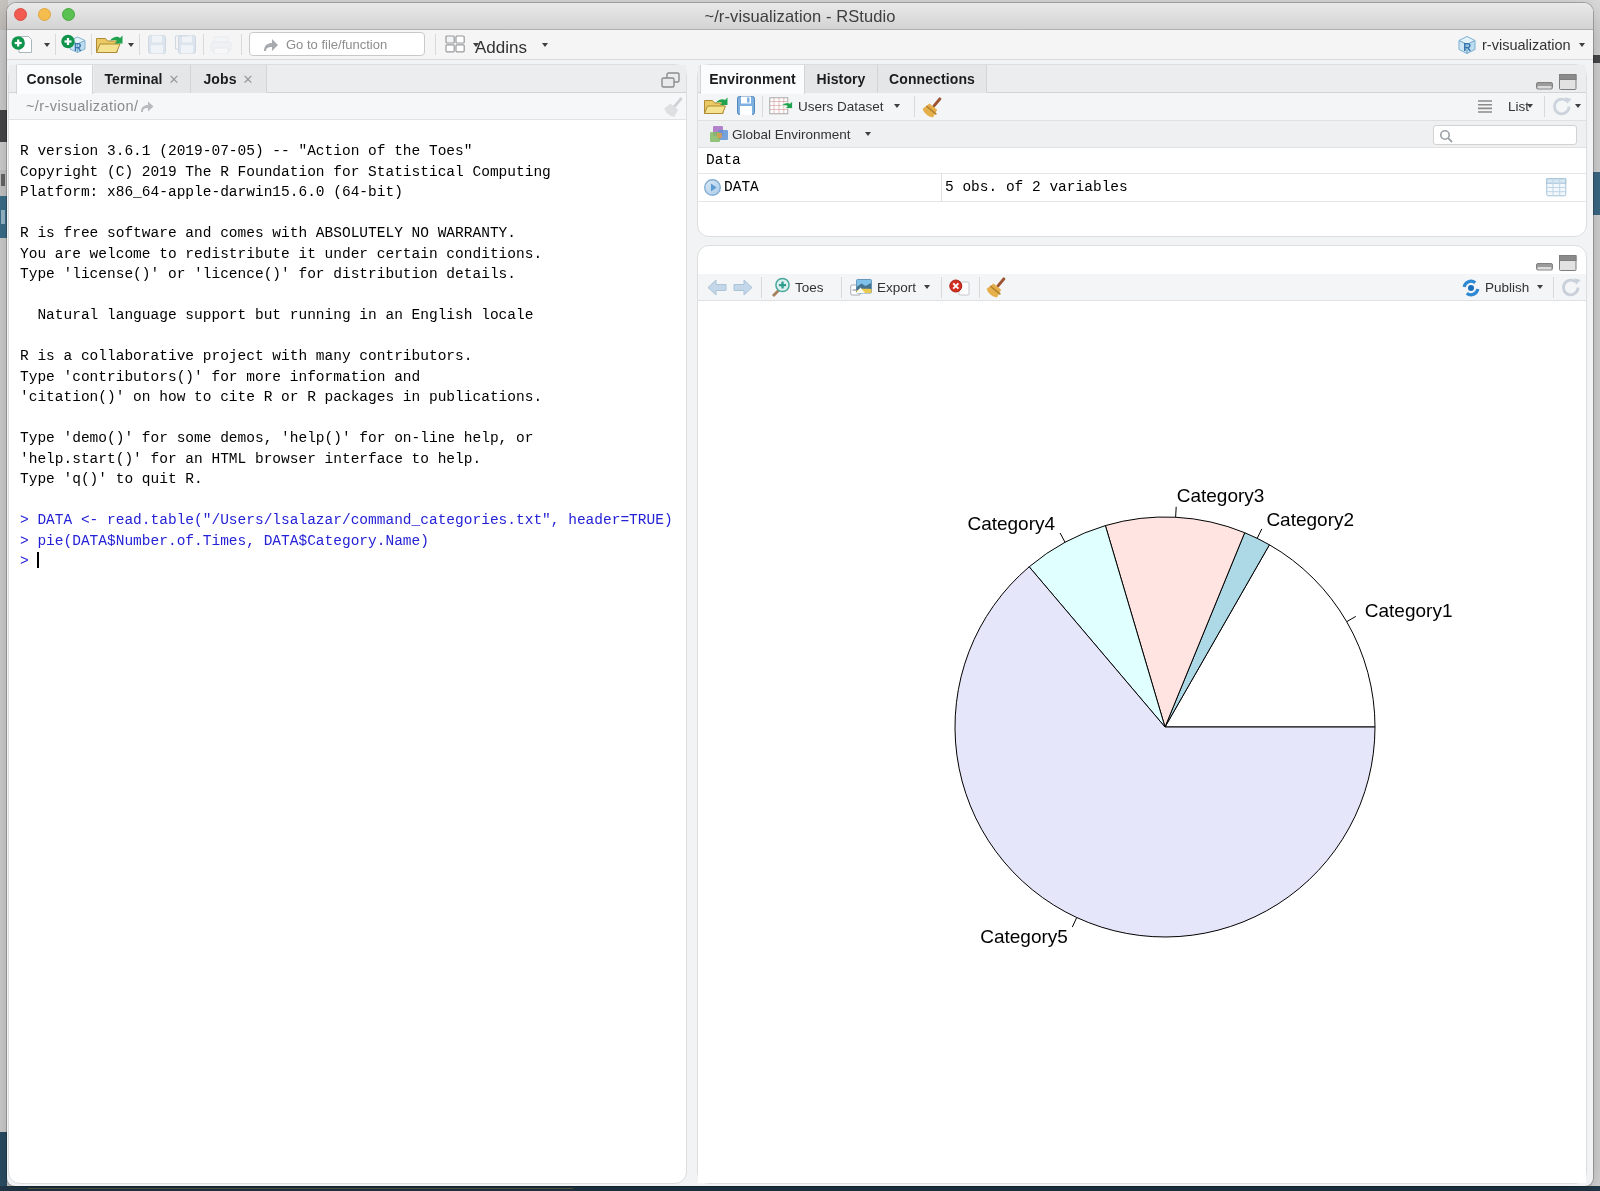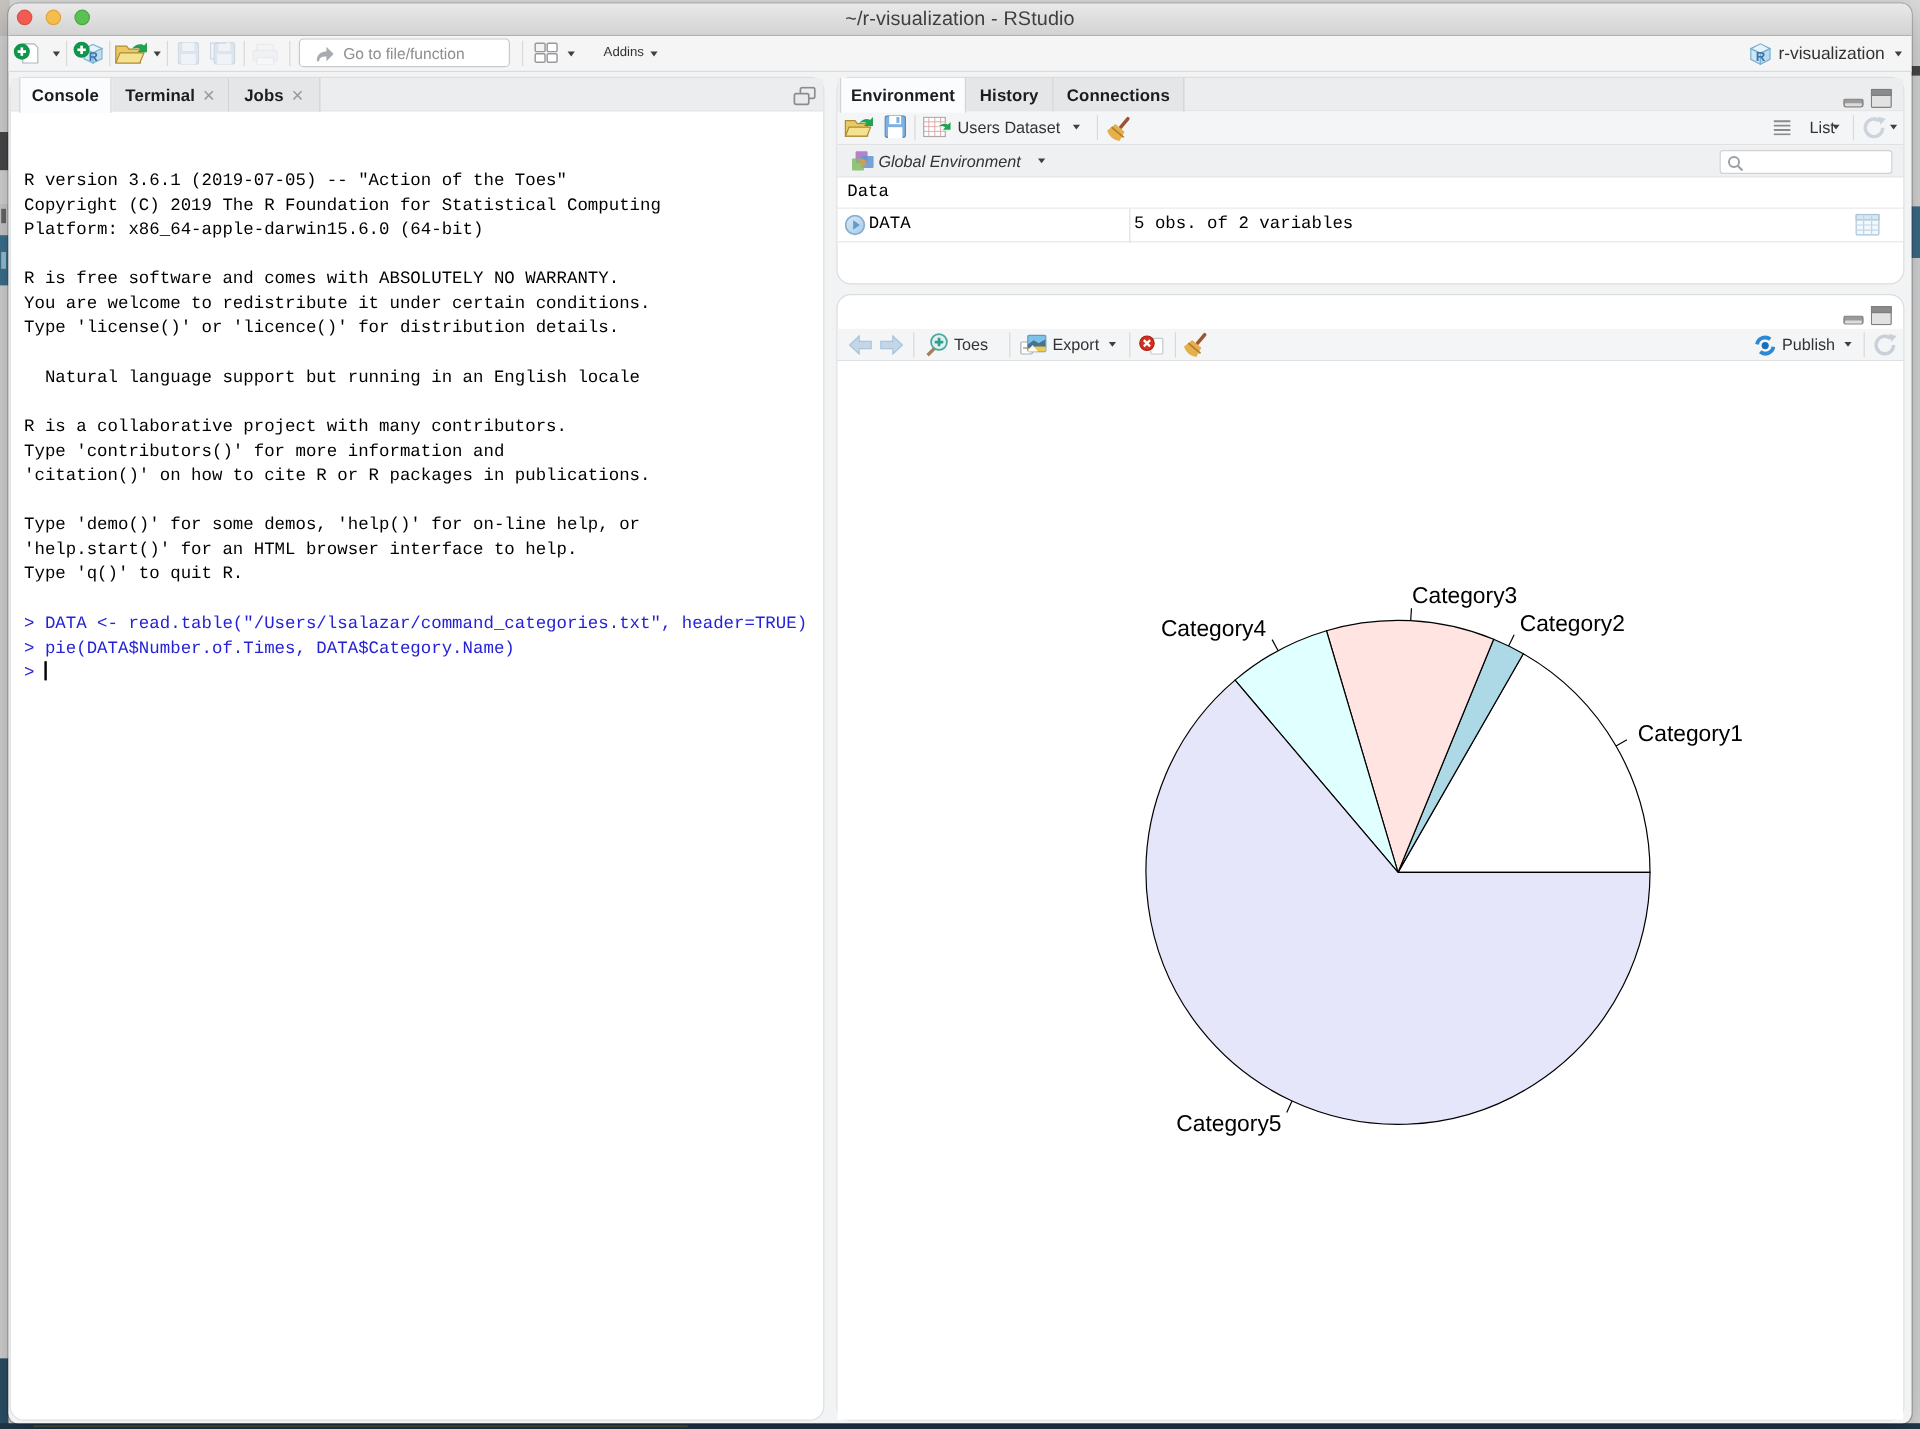--- a/index.html
+++ b/index.html
@@ -152,7 +152,7 @@
         <rect x="11" y="9.8" width="8.2" height="7" rx="1" fill="#fff" stroke="#97999c" stroke-width="1.2"></rect>
       </svg>
       <span class="arrow-down" style="position:absolute;left:466px;top:13px"></span>
-      <span class="tbtext" style="position:absolute;left:496px;top:8px;font-size:11px">Addins</span>
+      <span class="tbtext" style="position:absolute;left:468px;top:8px;font-size:17px">Addins</span>
       <span class="arrow-down" style="position:absolute;left:535px;top:13px"></span>
       <svg class="icon" style="left:1449px;top:3px" width="22" height="24">
         <path d="M3,7.5 L11,3.5 L19,7.5 L11,11.5 z" fill="#e7f3fb" stroke="#79aed0"></path>

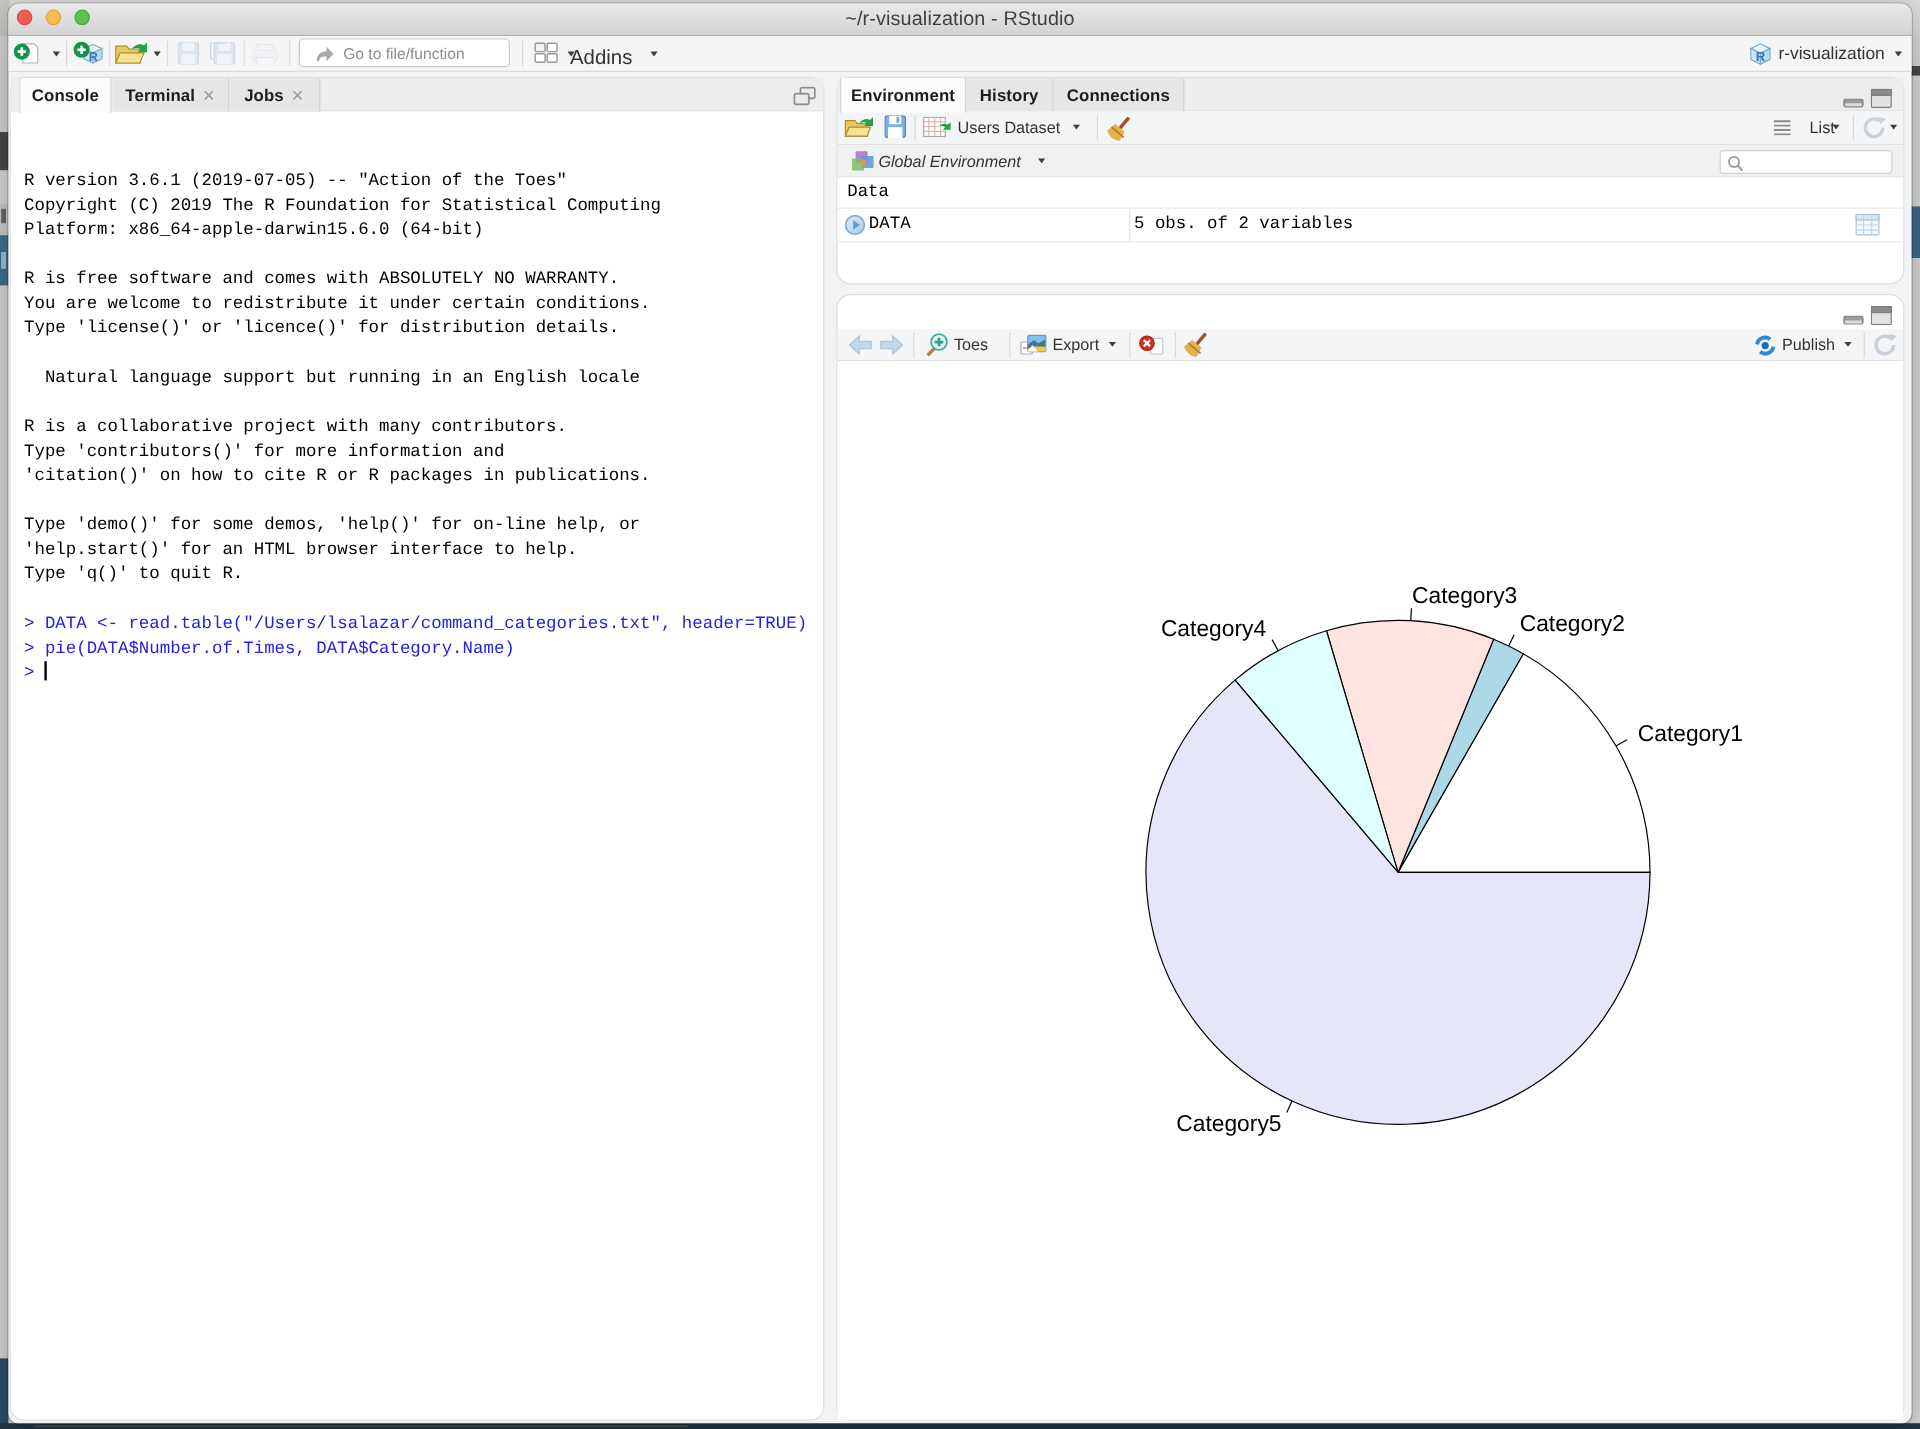--- a/index.html
+++ b/index.html
@@ -173,6 +173,18 @@
         <rect x="7" y="1" width="12" height="9" rx="1.5" fill="none" stroke="#8c8c8c" stroke-width="1.4"></rect>
         <rect x="2" y="6" width="12" height="9" rx="1.5" fill="#e9eaeb" stroke="#8c8c8c" stroke-width="1.4"></rect>
       </svg>
+      <div id="console-path">
+        <span class="p">~/r-visualization/</span>
+        <svg class="icon" style="left:131px;top:7px" width="16" height="14">
+          <path d="M1,12 C1,7 4,5 8,5 l0,-3.5 5.5,5 -5.5,5 0,-3.5 C4,8 3,9 3,12 z" fill="#b9bcbf"></path>
+        </svg>
+        <svg class="icon" style="left:655px;top:3px" width="20" height="22" opacity="0.55">
+          <g transform="rotate(40 10 11)">
+            <rect x="8.6" y="-1" width="2.8" height="12" rx="1.2" fill="#b0b4b8"></rect>
+            <path d="M5,10.5 h10 l1.5,8 c-4,2.5 -9,2.5 -13,0 z" fill="#c9ccd0"></path>
+          </g>
+        </svg>
+      </div>
       <div id="console-text">R version 3.6.1 (2019-07-05) -- "Action of the Toes"
 Copyright (C) 2019 The R Foundation for Statistical Computing
 Platform: x86_64-apple-darwin15.6.0 (64-bit)

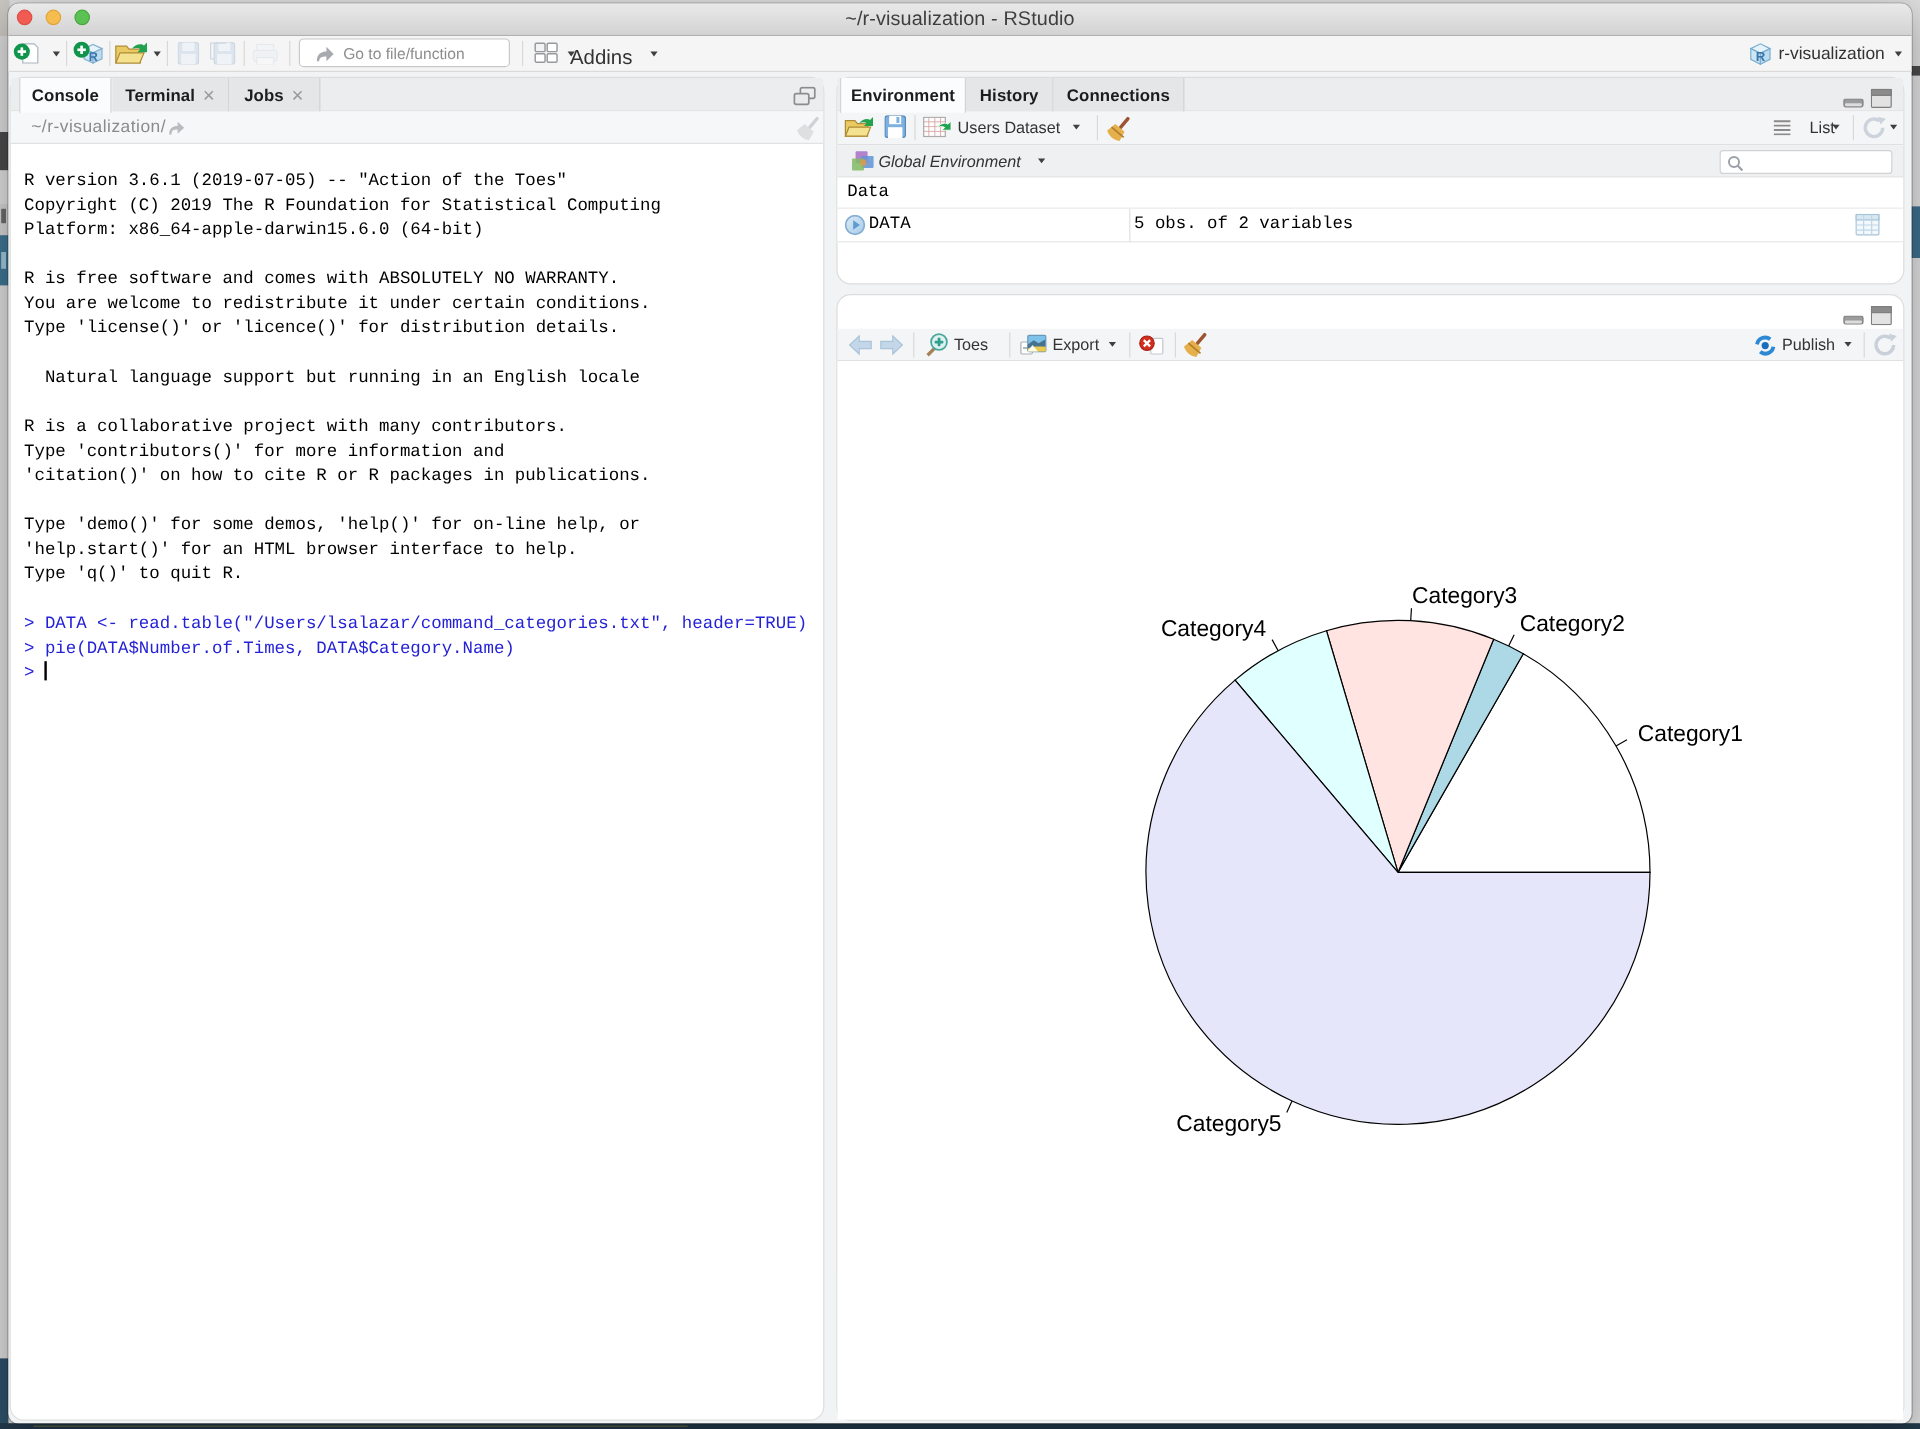--- a/index.html
+++ b/index.html
@@ -53,7 +53,7 @@
 .cursor { display:inline-block; width:1.5px; height:16px; background:#000; vertical-align:-3px; }
 
 #env-toolbar { top:28px; height:28px; }
-#env-global { position:absolute; left:0; top:56px; width:100%; height:27px; background:#eef0f2; border-bottom:1px solid #e2e2e2;font-style:italic; }
+#env-global { position:absolute; left:0; top:56px; width:100%; height:27px; background:#eef0f2; border-bottom:1px solid #e2e2e2; }
 #env-data-h { position:absolute; left:0; top:83px; width:100%; height:26px; background:#fff; border-bottom:1px solid #e6e6e6;
   font-family:"Liberation Mono", monospace; font-size:14.5px; }
 #env-row { position:absolute; left:0; top:109px; width:100%; height:28px; background:#fff; border-bottom:1px solid #e6e6e6;

